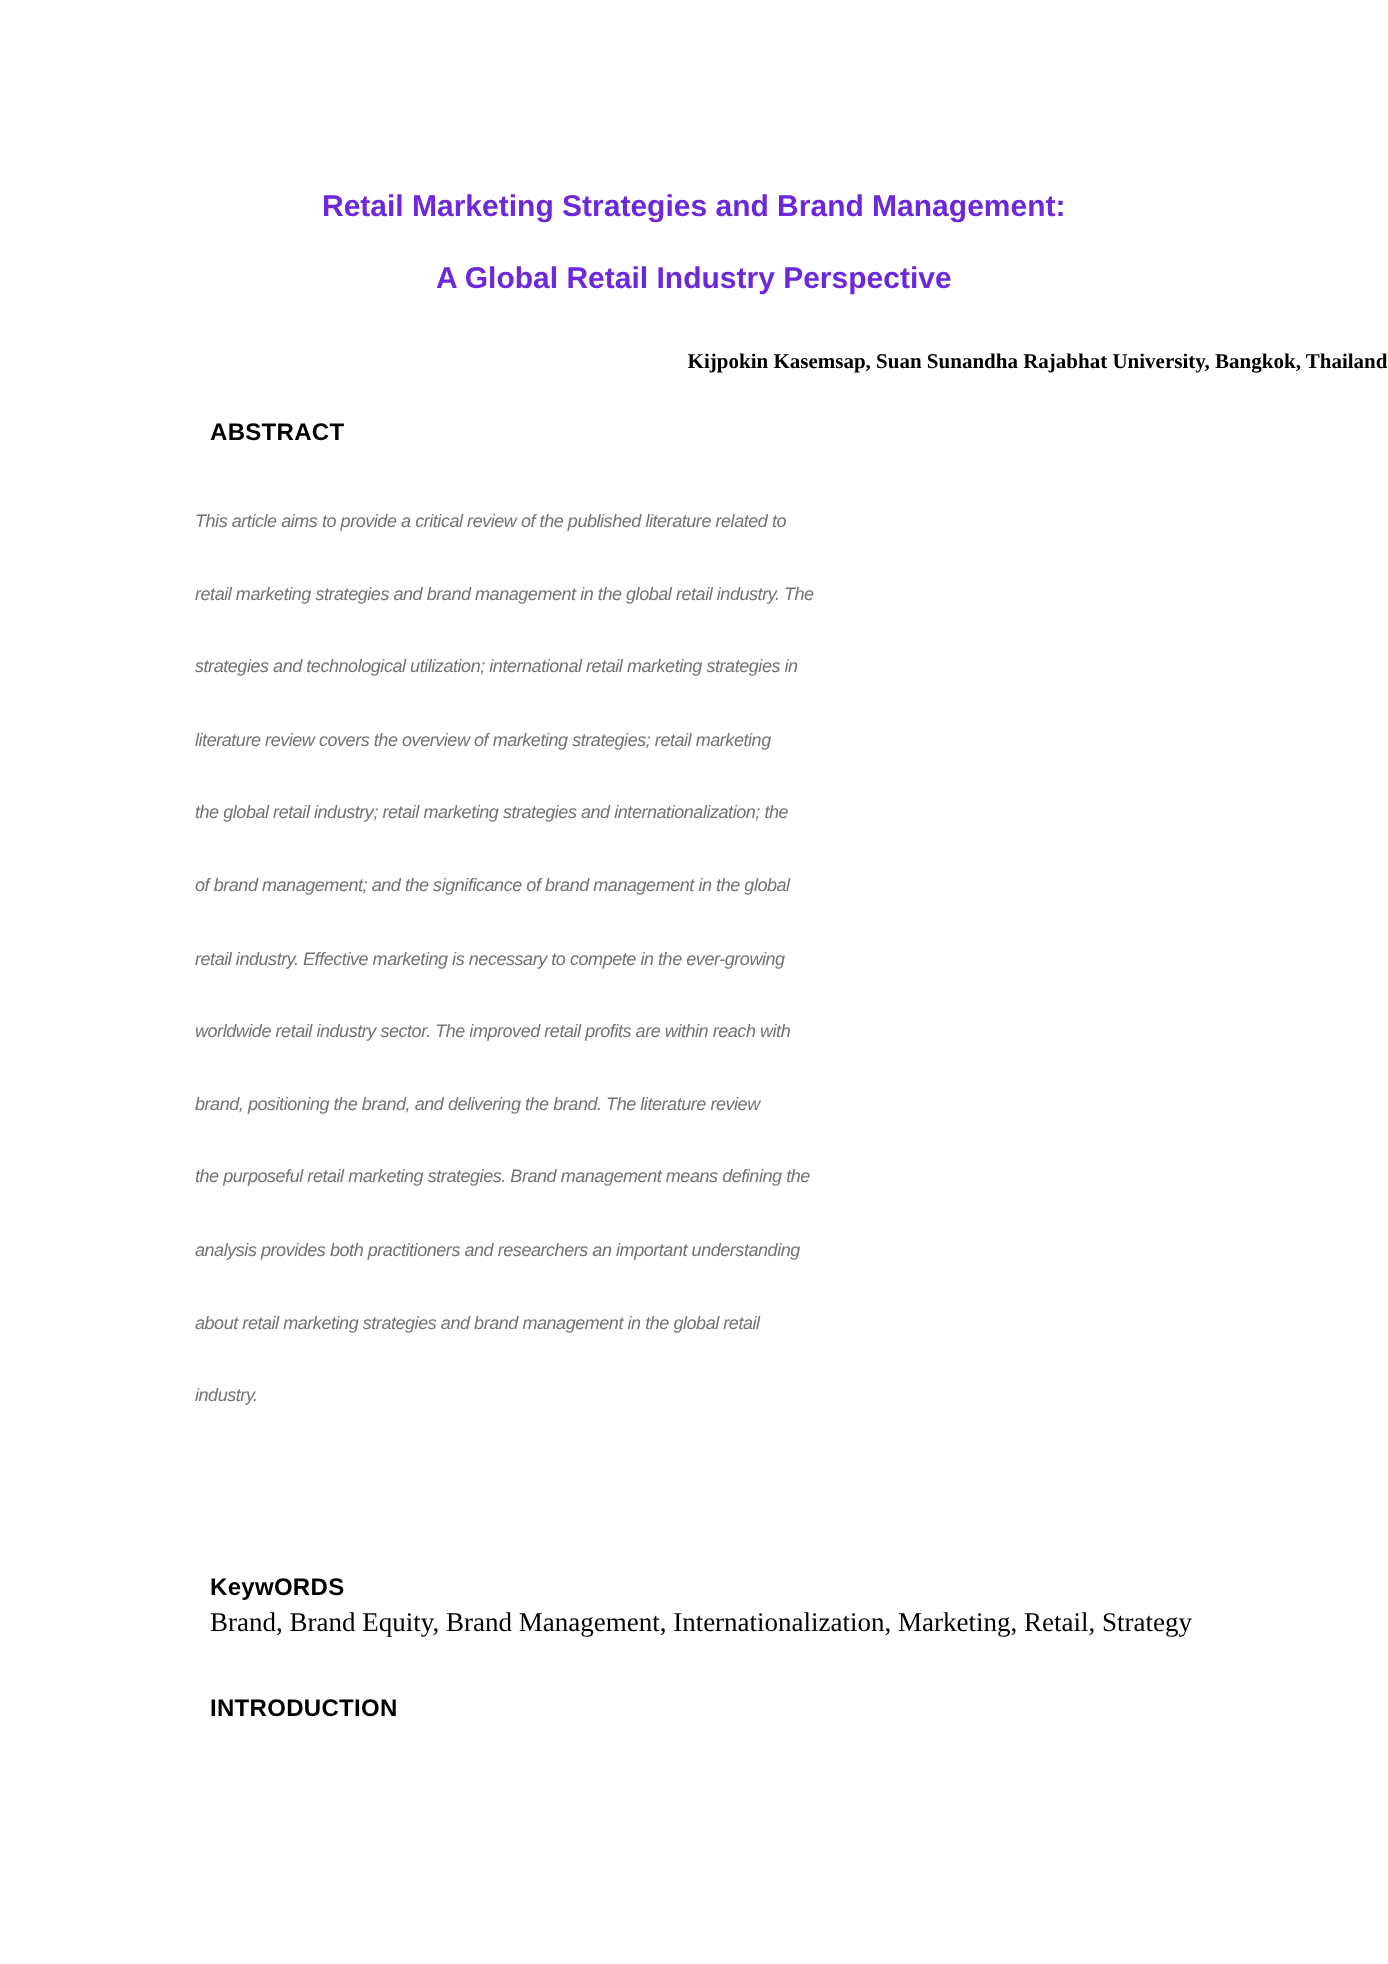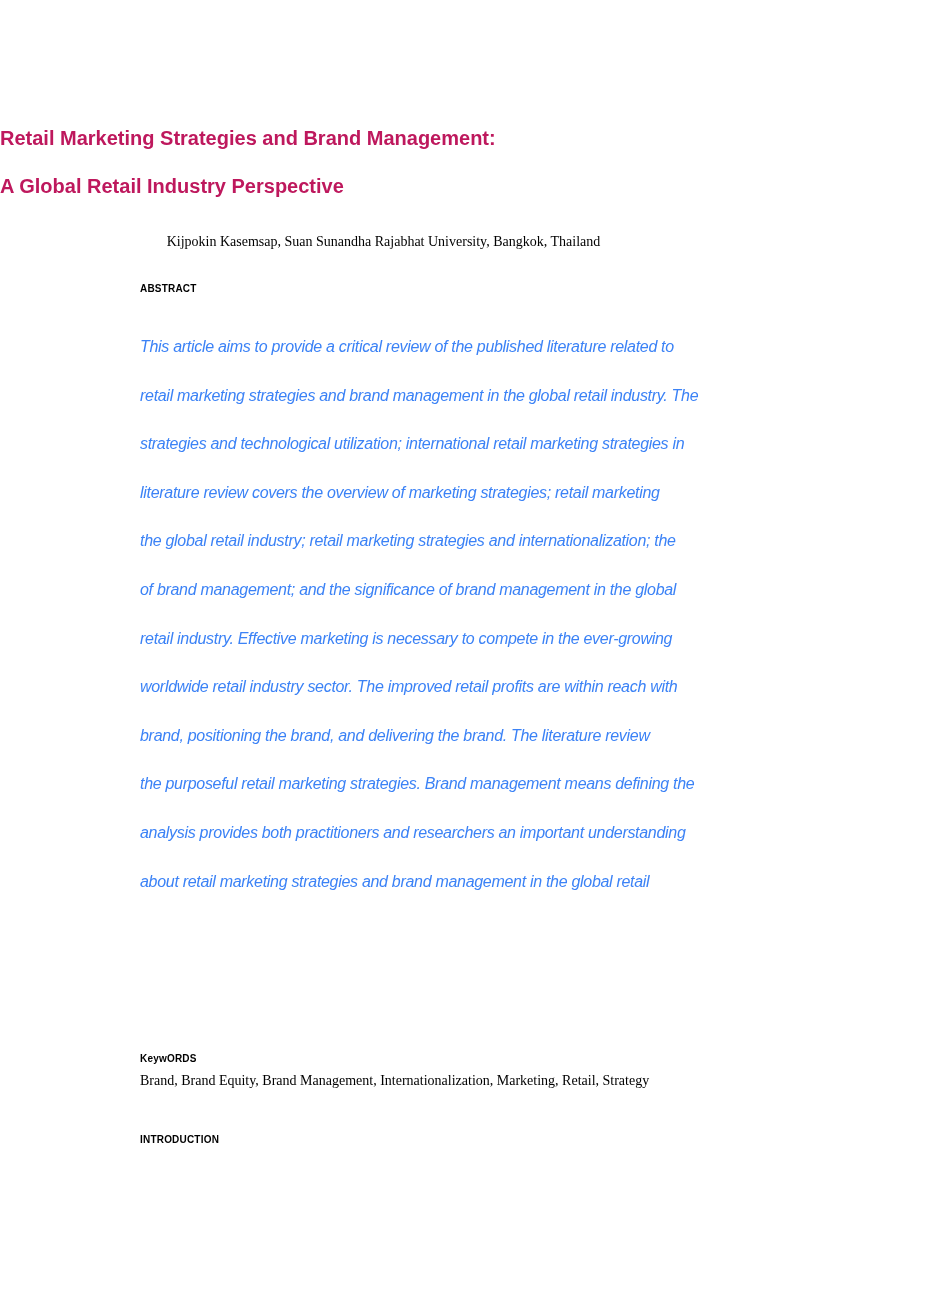--- a/index.html
+++ b/index.html
@@ -20,12 +20,12 @@
     position: absolute;
     left: 0;
     width: 925px;
-    text-align: left;
+    text-align: center;
     font-family: "Liberation Sans", sans-serif;
     font-weight: 700;
     font-size: 20px;
     line-height: 24px;
-    color: #be185d;
+    color: #6d28d9;
   }
   .title-line-1 { top: 126px; }
   .title-line-2 { top: 174px; }

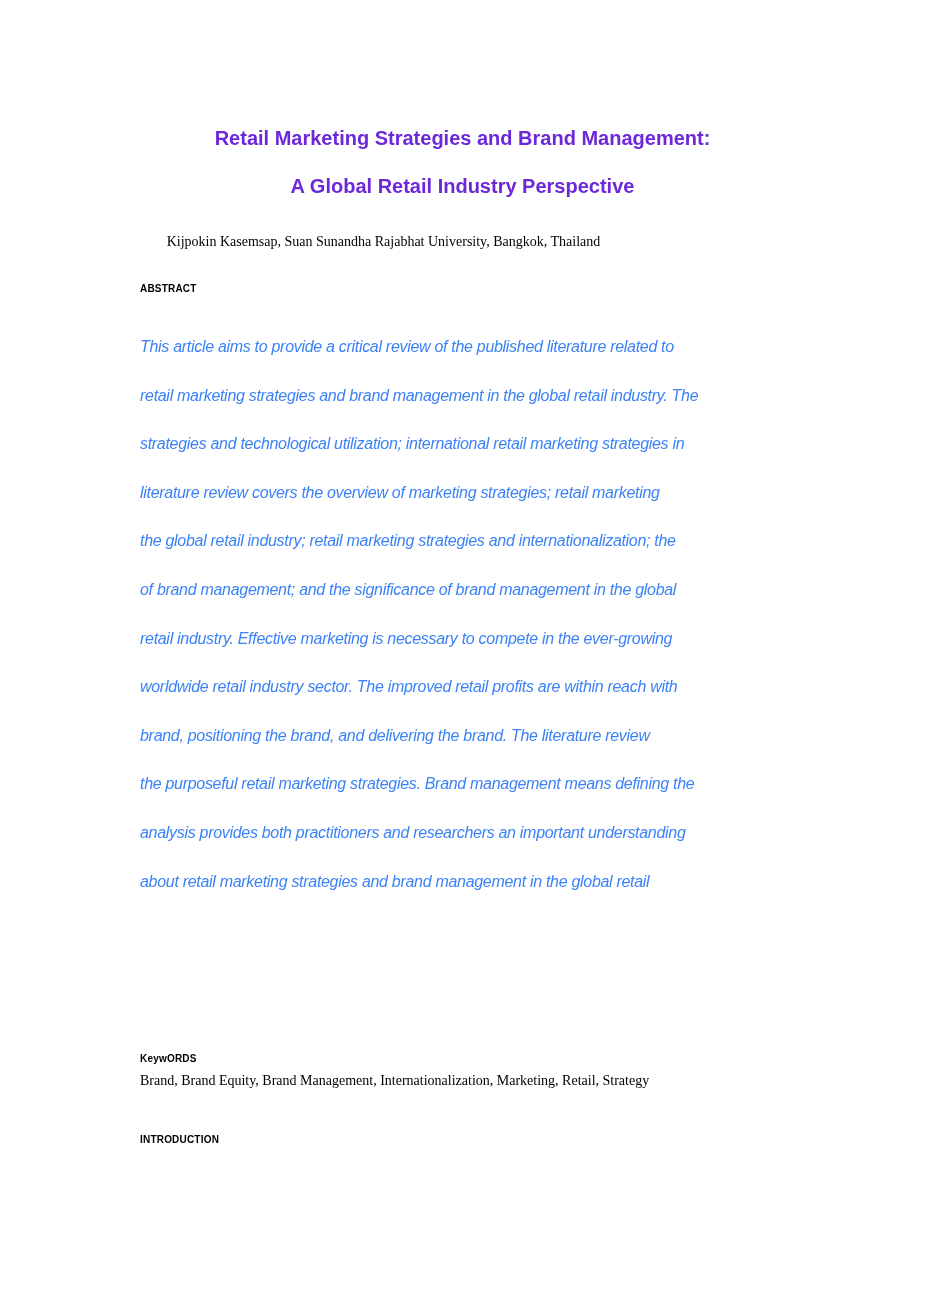--- a/index.html
+++ b/index.html
@@ -33,10 +33,10 @@
     position: absolute;
     left: 0;
     top: 233px;
-    width: 767px;
-    text-align: center;
+    width: 925px;
+    text-align: right;
     font-family: "Liberation Serif", serif;
-    font-weight: 400;
+    font-weight: 700;
     font-size: 14px;
     line-height: 18px;
     color: #000000;

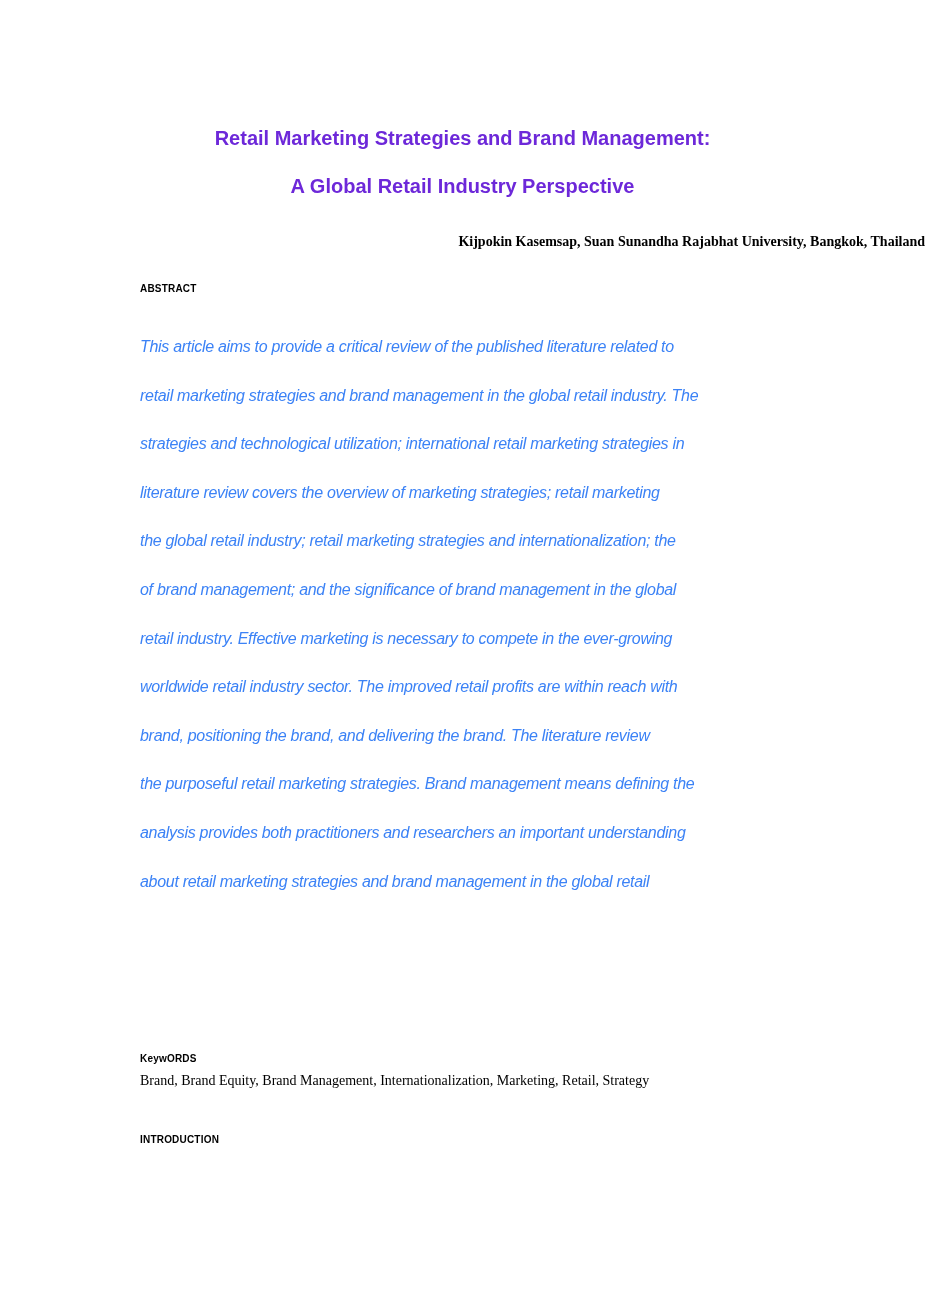--- a/index.html
+++ b/index.html
@@ -46,7 +46,7 @@
     left: 140px;
     font-family: "Liberation Sans", sans-serif;
     font-weight: 700;
-    font-size: 10px;
+    font-size: 16px;
     line-height: 18px;
     color: #000000;
     letter-spacing: 0.2px;

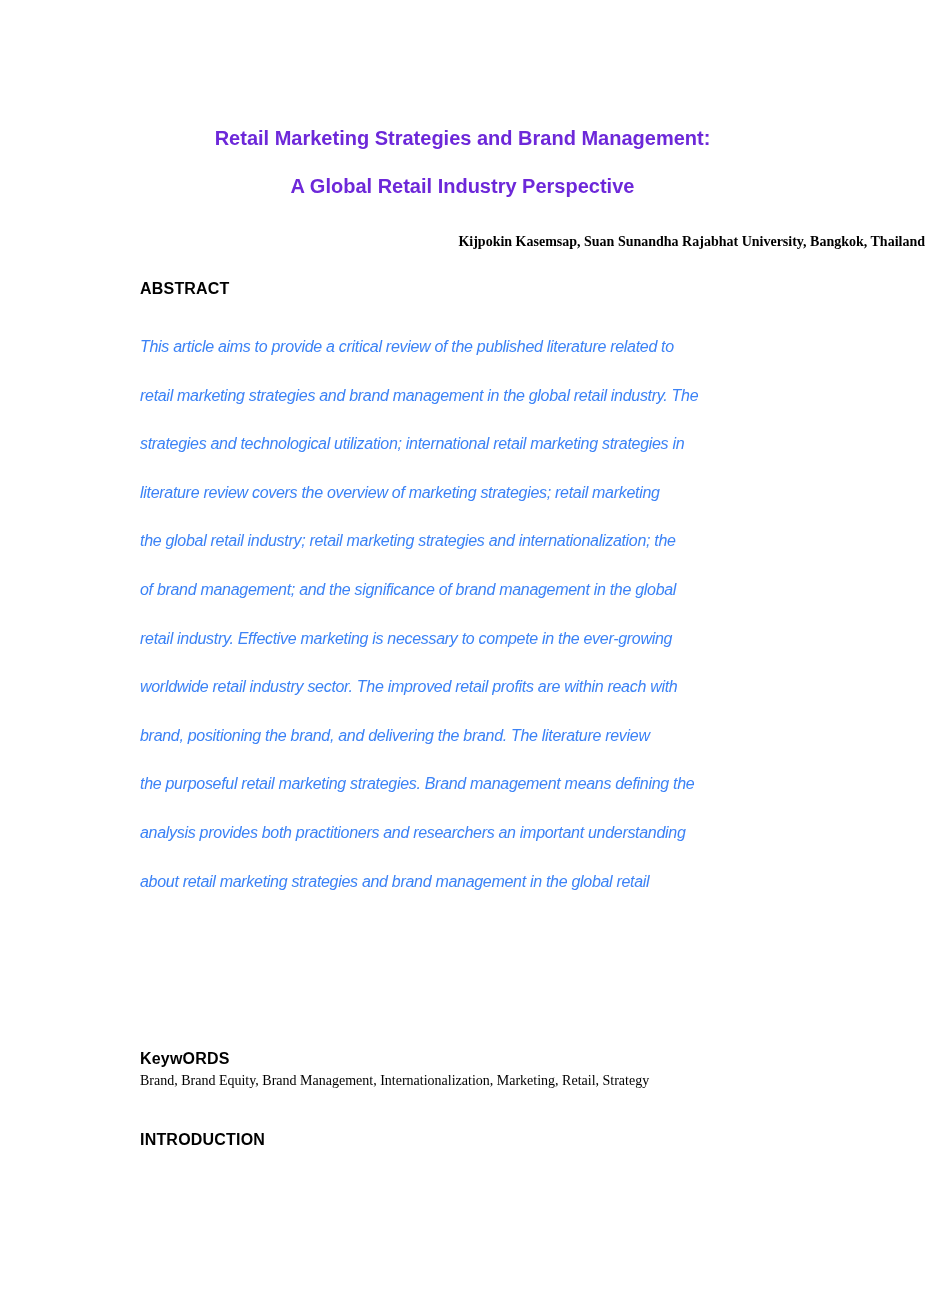--- a/index.html
+++ b/index.html
@@ -56,14 +56,14 @@
   .heading-introduction { top: 1119px; margin-top: 12px; }
   .abstract-body {
     position: absolute;
-    left: 140px;
+    left: 130px;
     top: 323px;
     width: 655px;
     font-family: "Liberation Sans", sans-serif;
     font-style: italic;
-    font-size: 16px;
+    font-size: 12px;
     letter-spacing: -0.3px;
-    color: #3b82f6;
+    color: #737373;
   }
   .abstract-line {
     line-height: 48.6px;

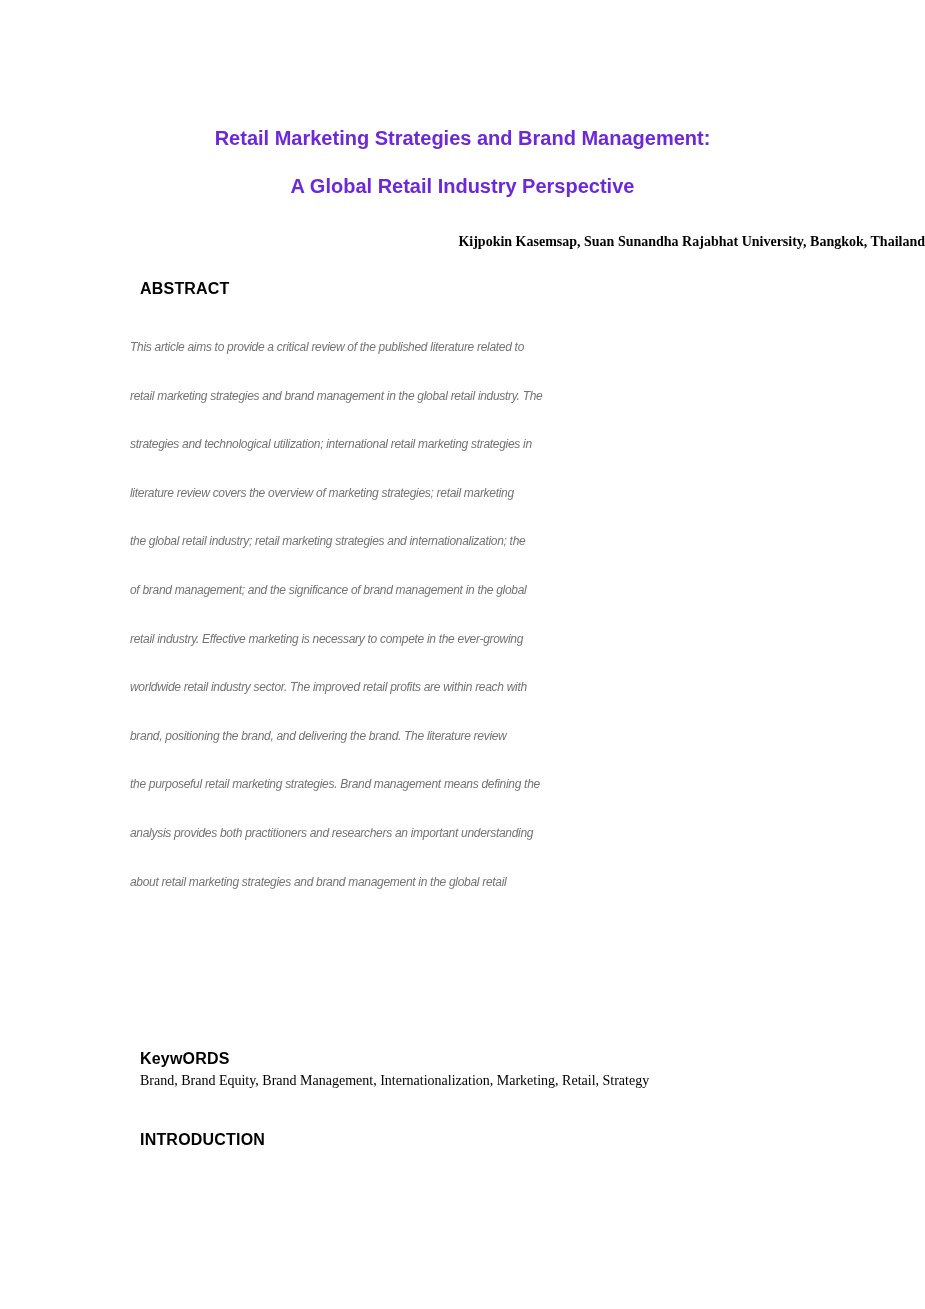--- a/index.html
+++ b/index.html
@@ -107,6 +107,7 @@
     <div class="abstract-line">the purposeful retail marketing strategies. Brand management means defining the</div>
     <div class="abstract-line">analysis provides both practitioners and researchers an important understanding</div>
     <div class="abstract-line">about retail marketing strategies and brand management in the global retail</div>
+    <div class="abstract-line">industry.</div>
   </div>
 
   <div class="section-heading heading-keywords">KeywORDS</div>

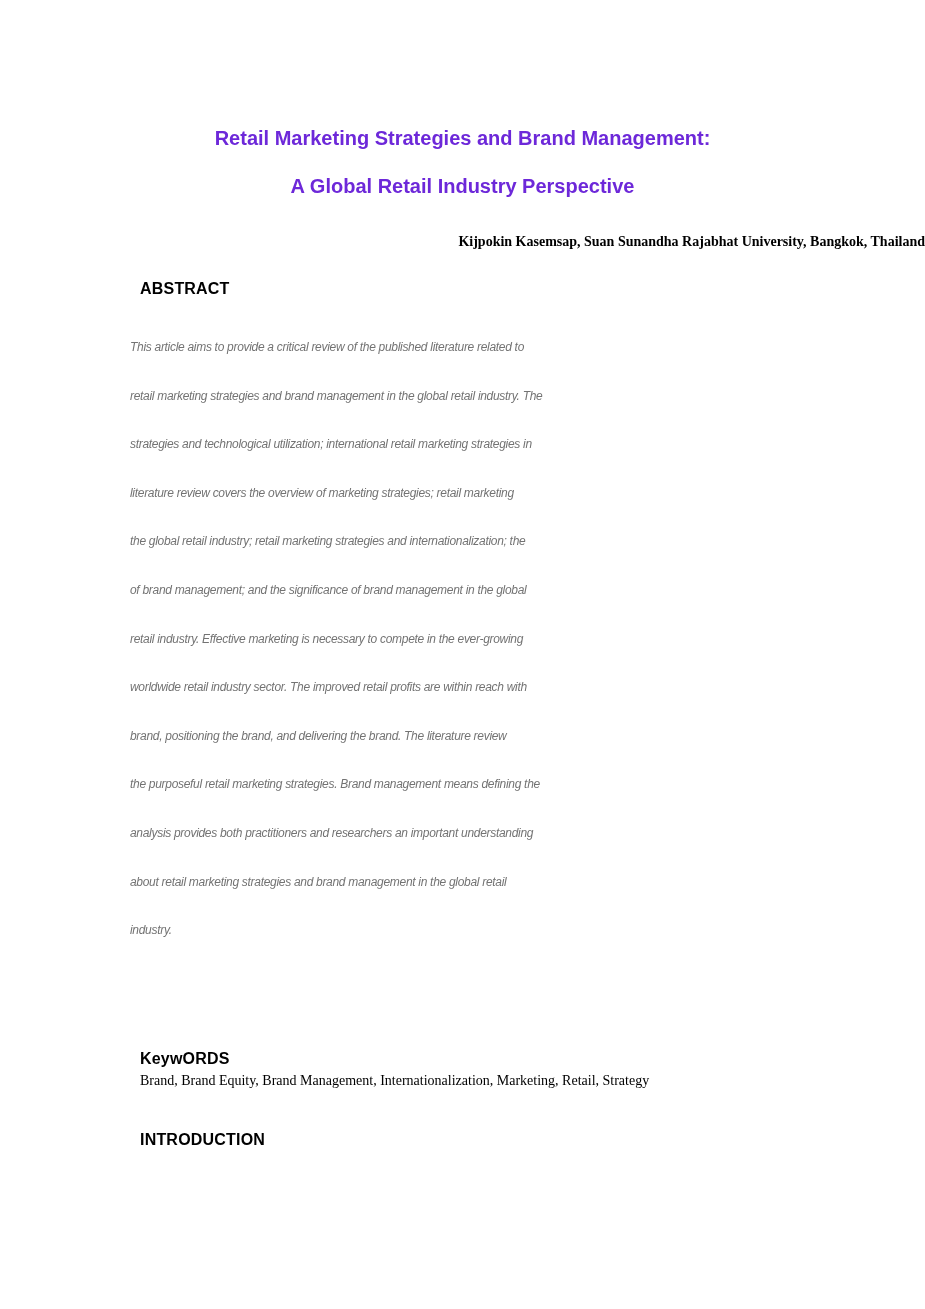--- a/index.html
+++ b/index.html
@@ -75,7 +75,7 @@
     top: 1072px;
     width: 655px;
     font-family: "Liberation Serif", serif;
-    font-size: 14px;
+    font-size: 18px;
     line-height: 18px;
     color: #000000;
     white-space: nowrap;

